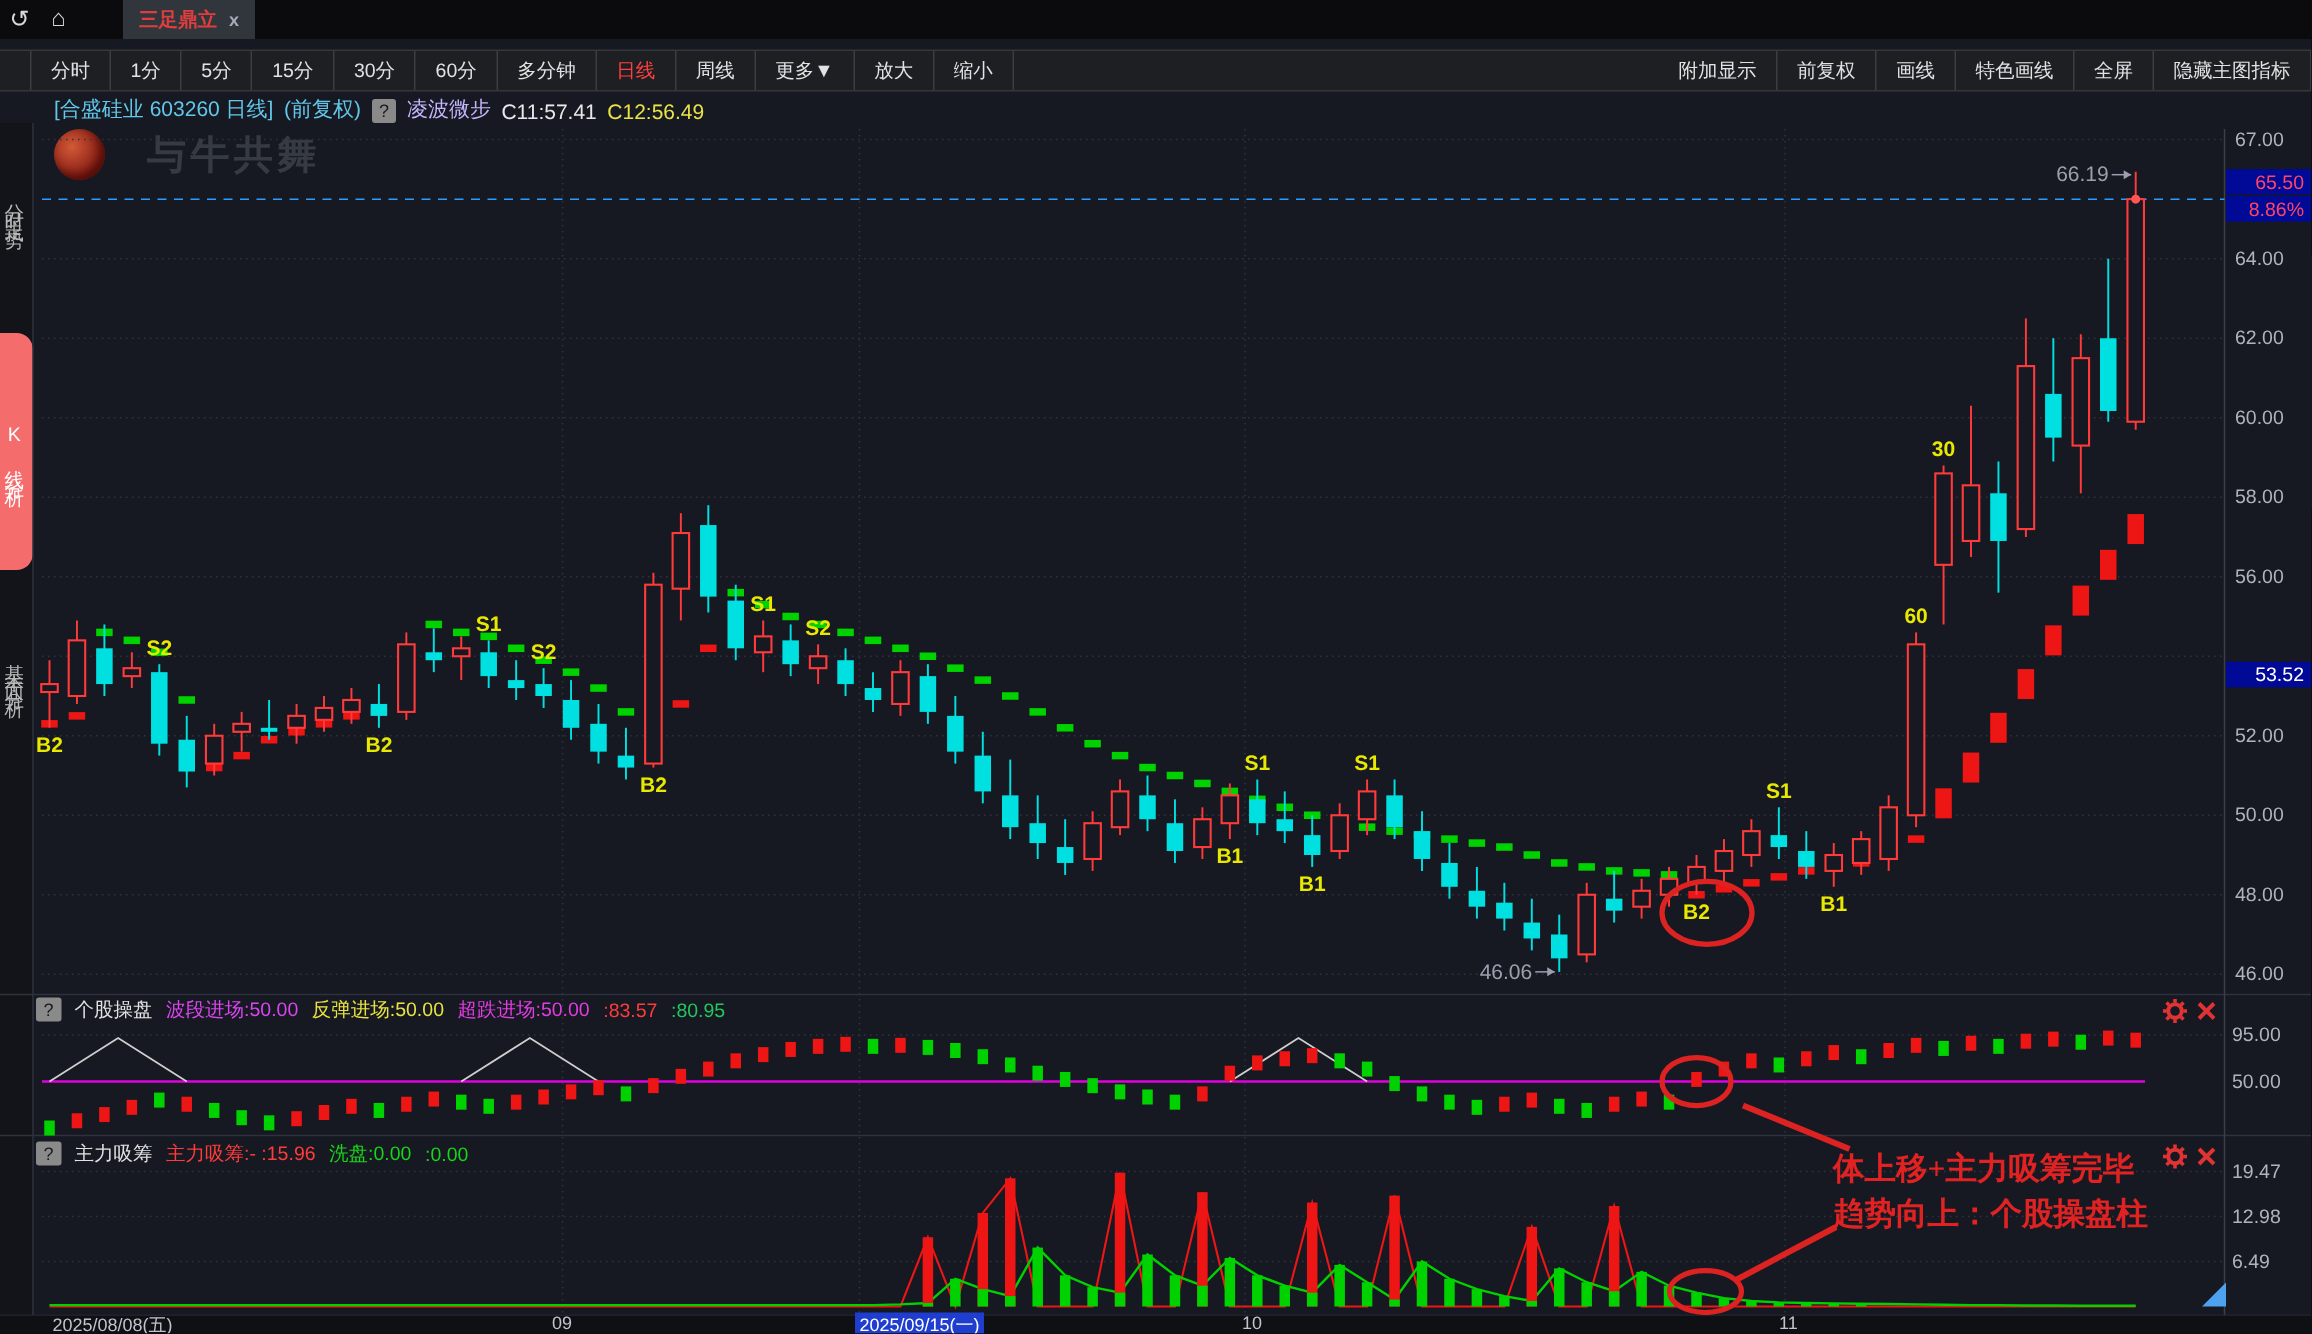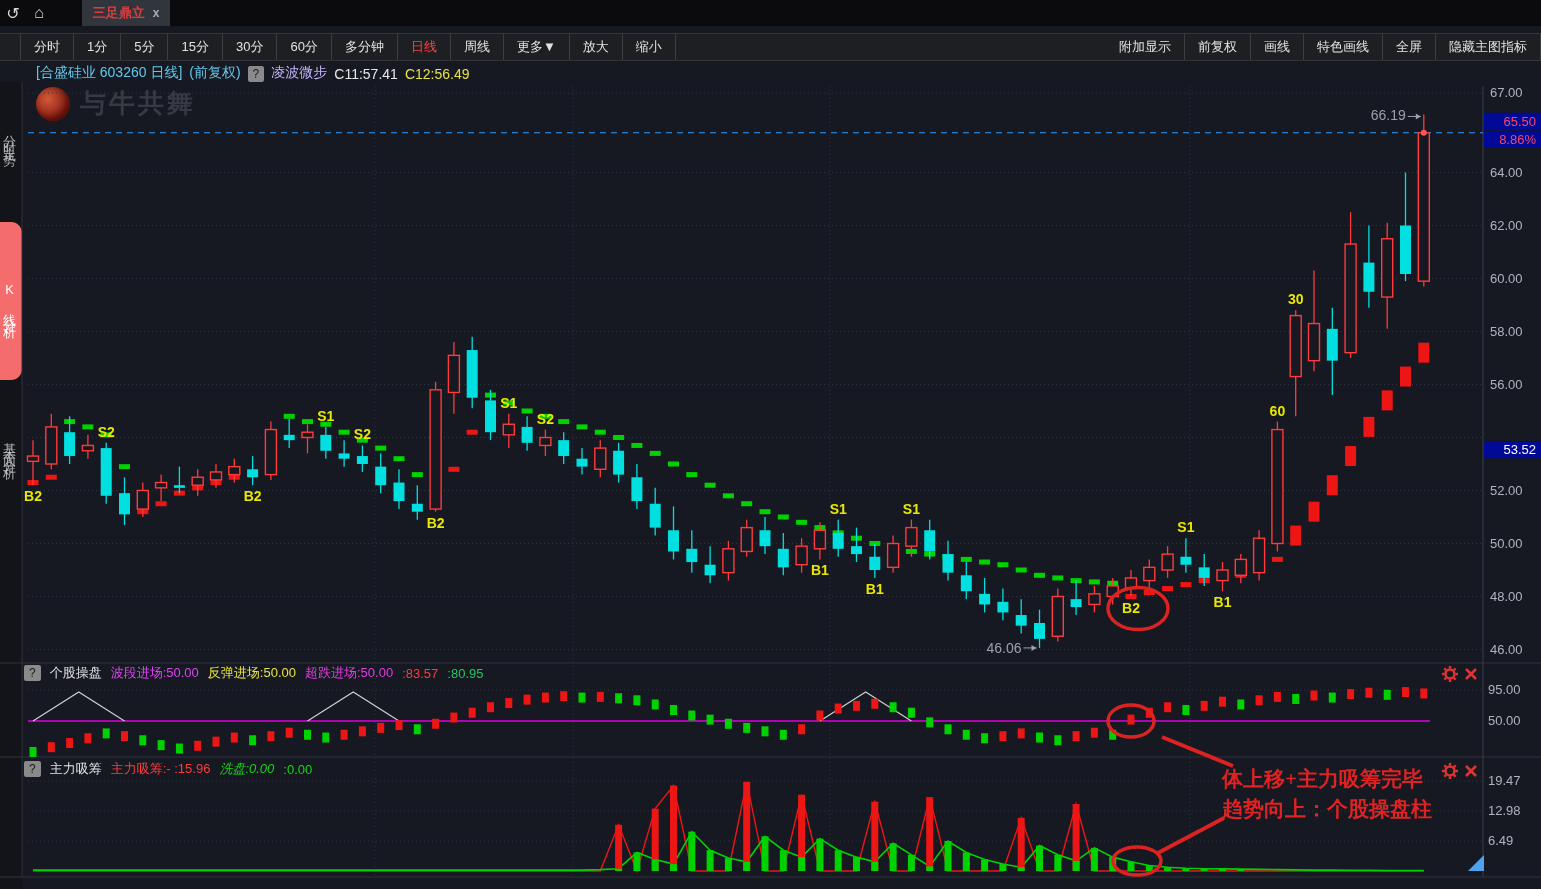--- a/index.html
+++ b/index.html
@@ -40,7 +40,7 @@
   .anno{position:absolute;left:1222px;top:764px;width:225px;color:#e02222;
         font-family:"Liberation Serif","DejaVu Serif",serif;font-size:21px;line-height:30px;font-weight:bold;}
   
-  .wm{position:absolute;left:36px;top:86px;display:flex;align-items:flex-end;gap:10px;opacity:.9;}
+  .wm{position:absolute;left:36px;top:86px;display:flex;align-items:flex-start;gap:28px;opacity:.9;}
   .wm-logo{width:34px;height:34px;border-radius:50%;background:radial-gradient(circle at 35% 35%,#e8603a,#8b1a10 70%);
            box-shadow:inset -3px -3px 6px #5a0d06;}
   .wm-text{color:#3a3e47;font-size:26px;font-weight:bold;letter-spacing:3px;}

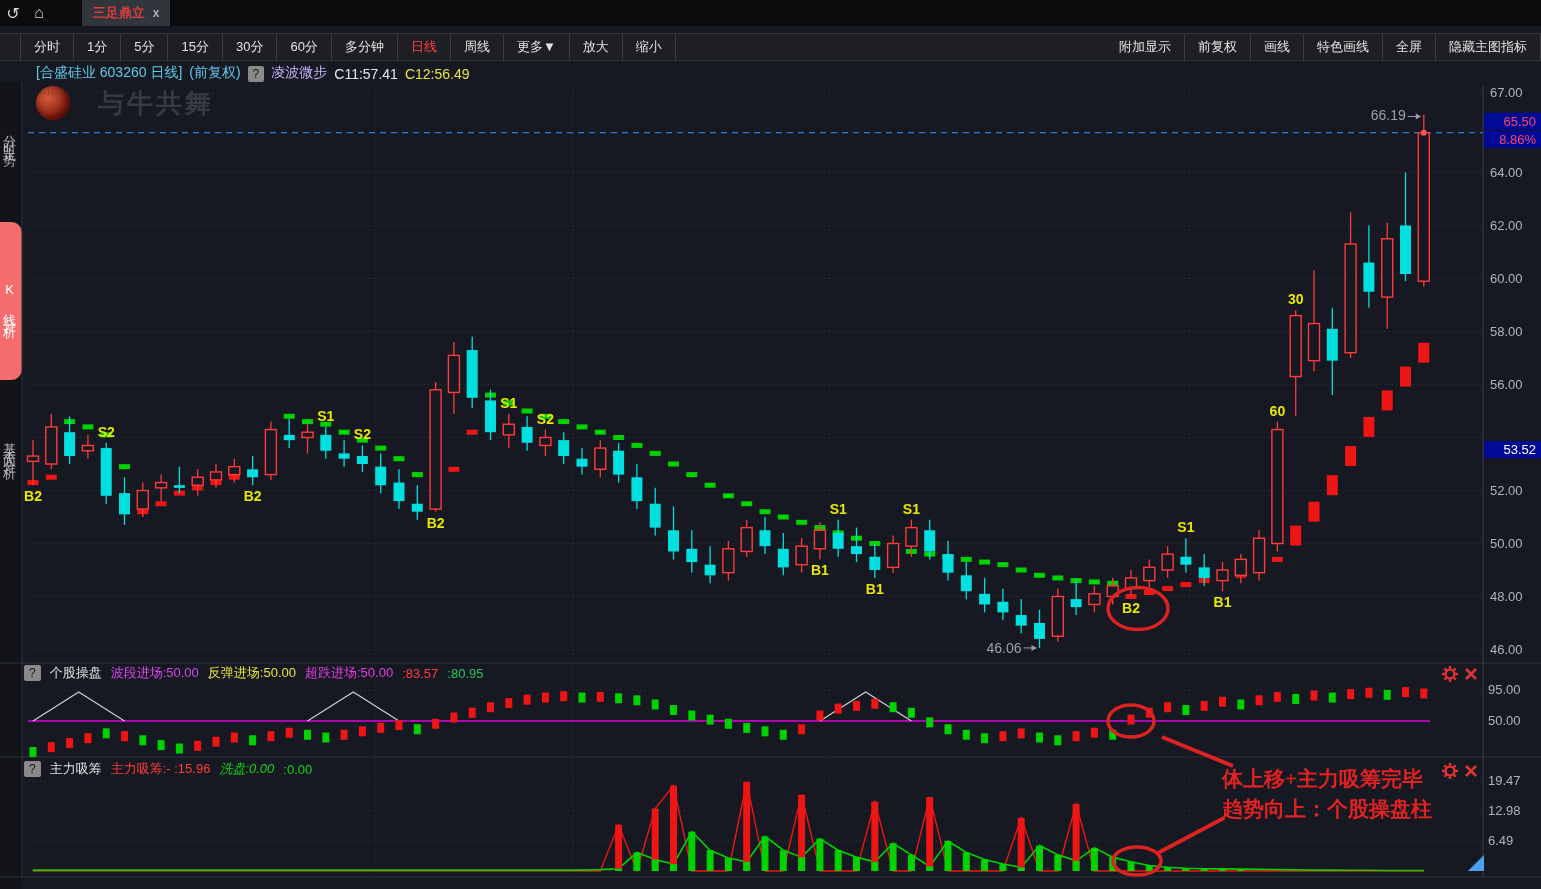--- a/index.html
+++ b/index.html
@@ -580,7 +580,7 @@
       <span class="qbox">?</span>
       <span style="color: rgb(226, 226, 226);">主力吸筹</span>
       <span style="color: rgb(255, 59, 59);">主力吸筹:- :15.96</span>
-      <span style="color: rgb(23, 213, 23); font-style: italic;">洗盘:0.00</span>
+      <span style="color: rgb(23, 213, 23);">洗盘:0.00</span>
       <span style="color: rgb(23, 213, 23);">:0.00</span>
     </div>
 

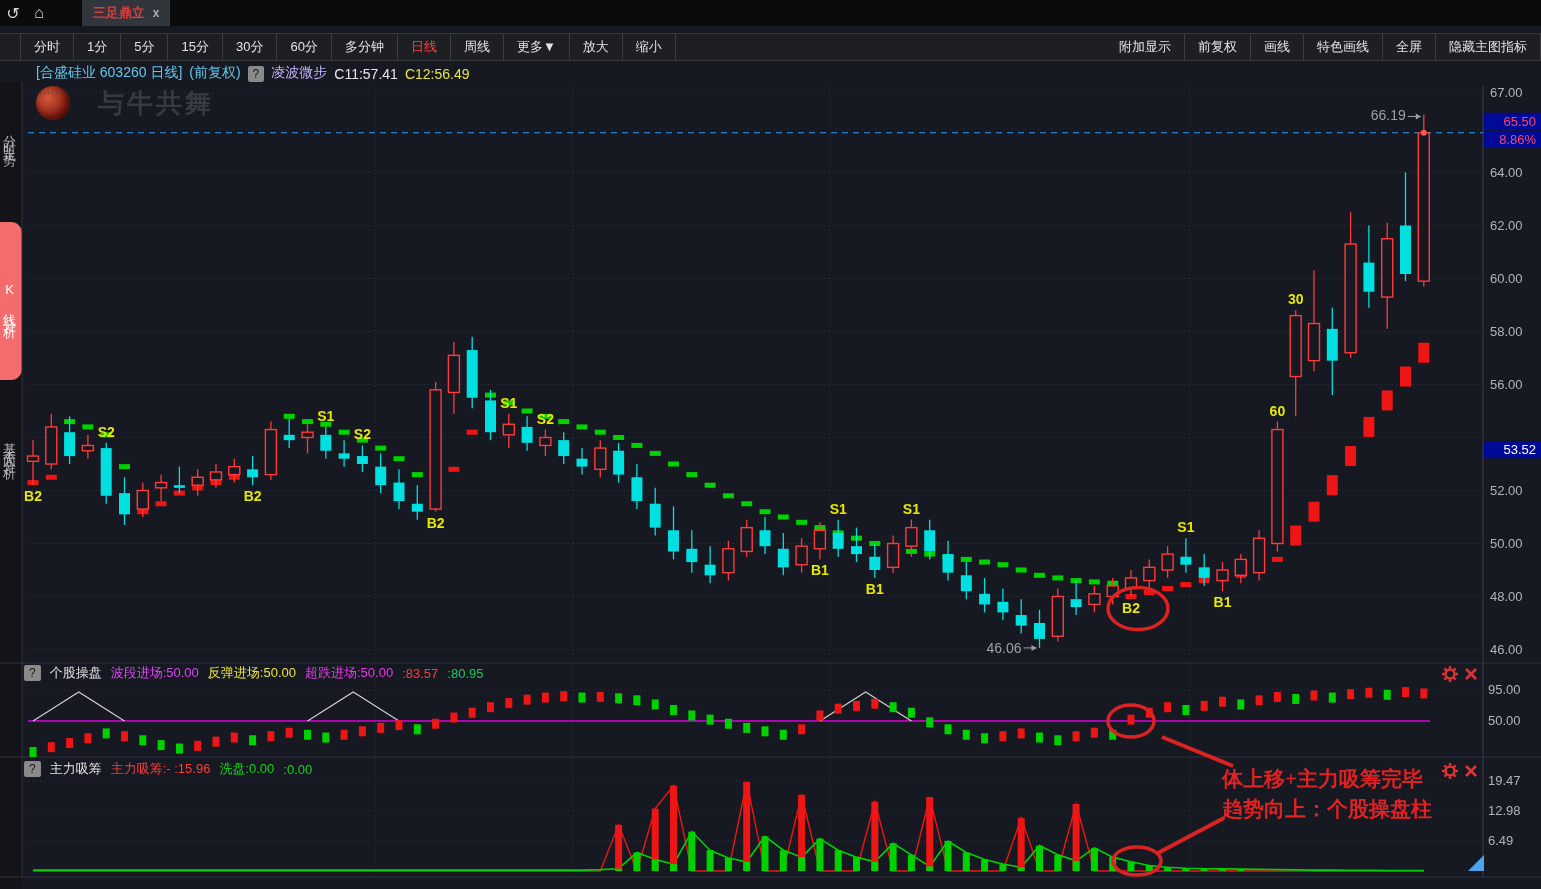--- a/index.html
+++ b/index.html
@@ -589,6 +589,13 @@
     <div>趋势向上：个股操盘柱</div>
   </div>
 
+  <div class="timeaxis" id="timeaxis">
+      <span class="tlabel" style="left: 35px;">2025/08/08(五)</span>
+      <span class="tlabel" style="left: 368px;">09</span>
+      <span class="tlabel hl" style="left: 570px;">2025/09/15(一)</span>
+      <span class="tlabel" style="left: 828px;">10</span>
+      <span class="tlabel" style="left: 1186px;">11</span>
+    </div>
 </div>
 
 </body></html>

